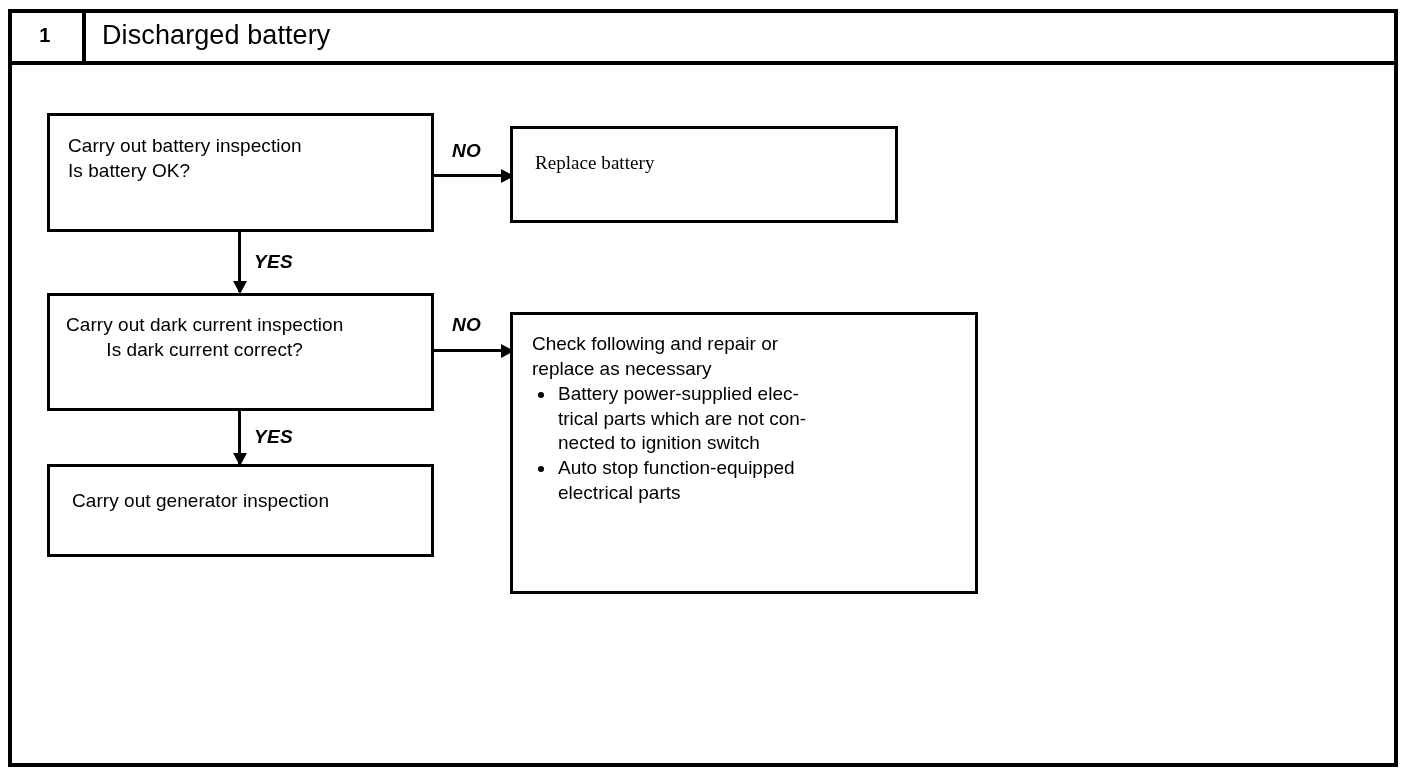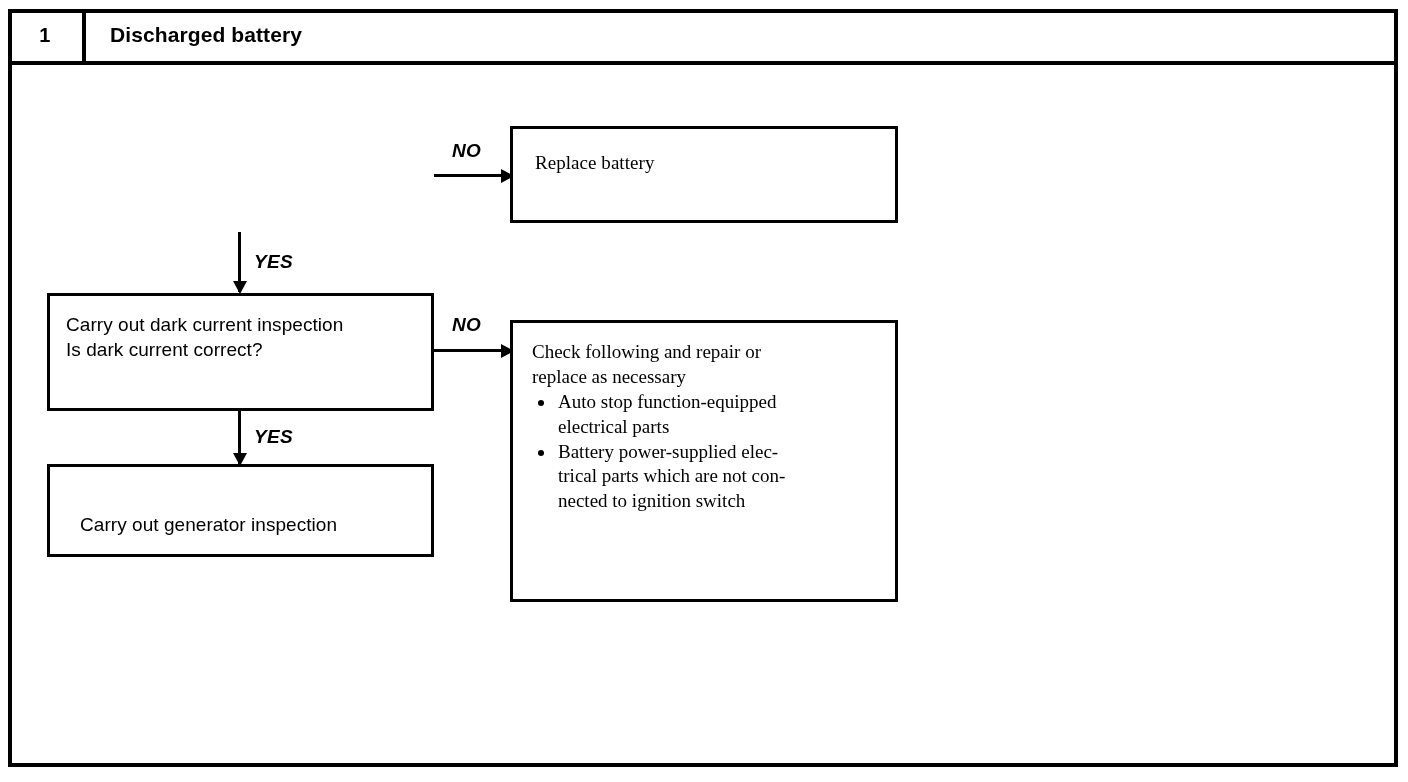--- a/index.html
+++ b/index.html
@@ -55,9 +55,9 @@
     letter-spacing: 0.2px;
   }
   .header-title {
-    padding-left: 24px;
-    font-size: 21px;
-    font-weight: bold;
+    padding-left: 16px;
+    font-size: 27px;
+    font-weight: normal;
     letter-spacing: 0.1px;
   }
 

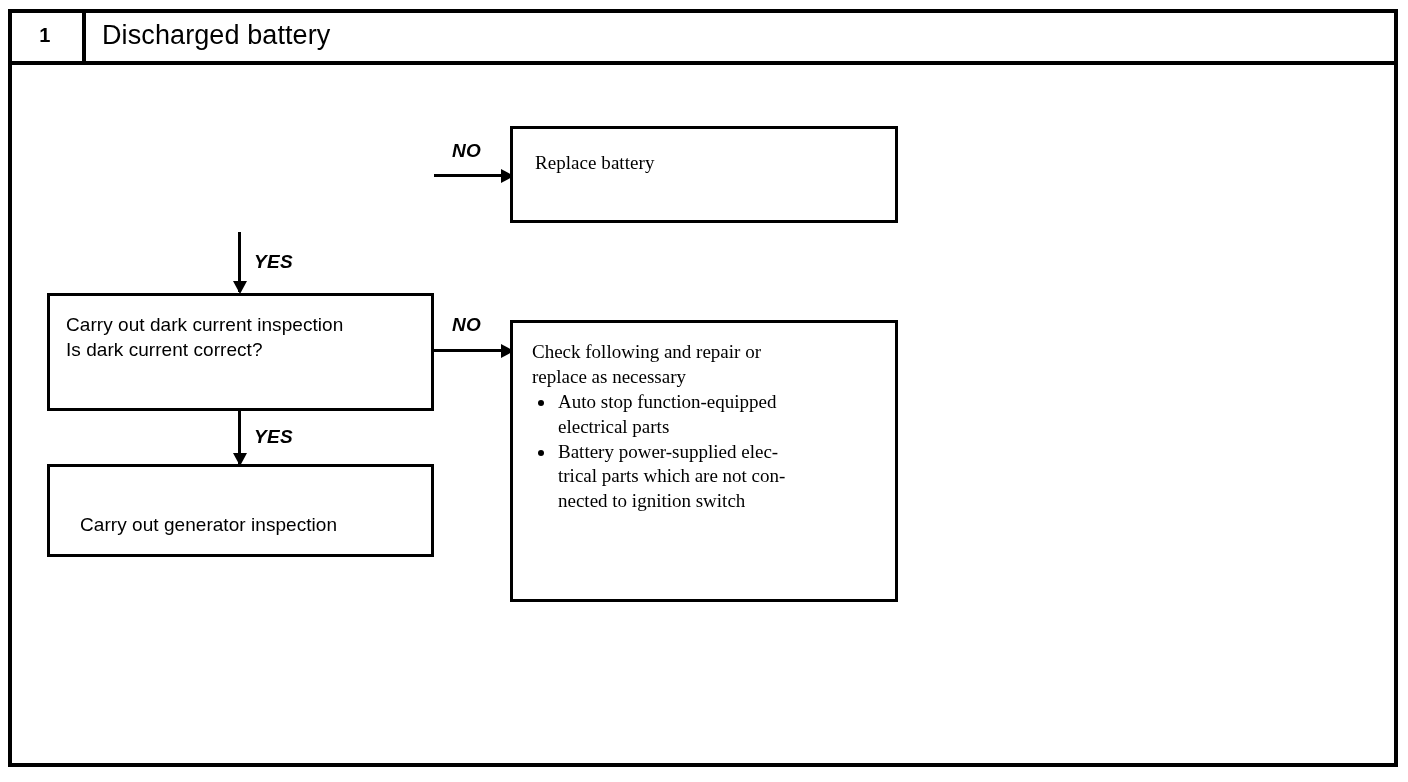--- a/index.html
+++ b/index.html
@@ -202,6 +202,10 @@
     <div class="header-title">Discharged battery</div>
   </div>
 
+  <div class="box" id="box-battery-check">
+    <div class="box-text">Carry out battery inspection
+Is battery OK?</div>
+  </div>
 
   <div class="h-arrow" id="arrow-no-1"></div>
   <div class="edge-label" id="label-no-1">NO</div>

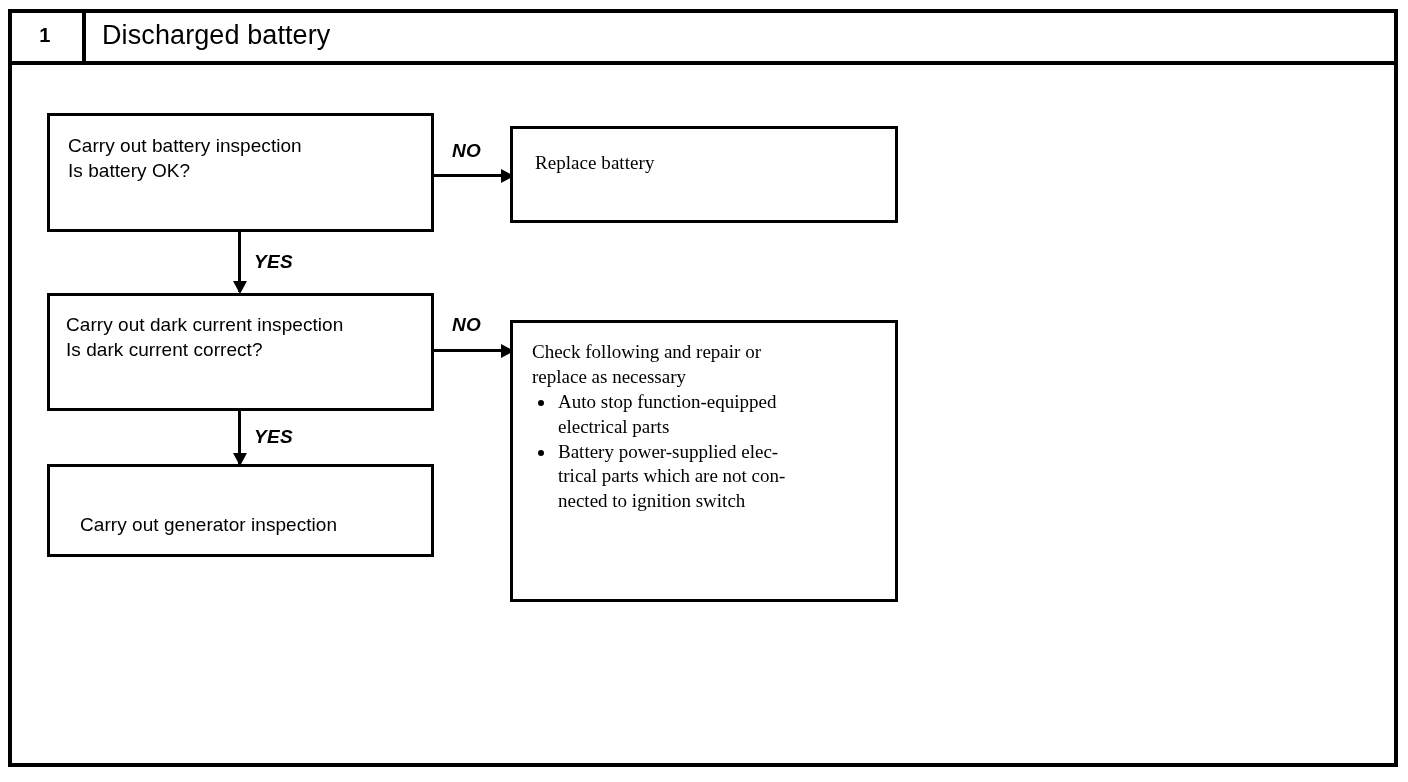--- a/index.html
+++ b/index.html
@@ -82,7 +82,7 @@
   #box-replace-battery .box-text { position: absolute; left: 22px; top: 22px; }
 
   #box-dark-current    { left: 47px;  top: 293px; width: 387px; height: 118px; }
-  #box-dark-current .box-text { position: absolute; left: 16px; top: 17px; }
+  #box-dark-current .box-text { position: absolute; left: 16px; top: 17px; text-align: center; }
 
   #box-generator       { left: 47px;  top: 464px; width: 387px; height: 93px; }
   #box-generator .box-text { position: absolute; left: 30px; top: 22px; margin-top: 24px; }

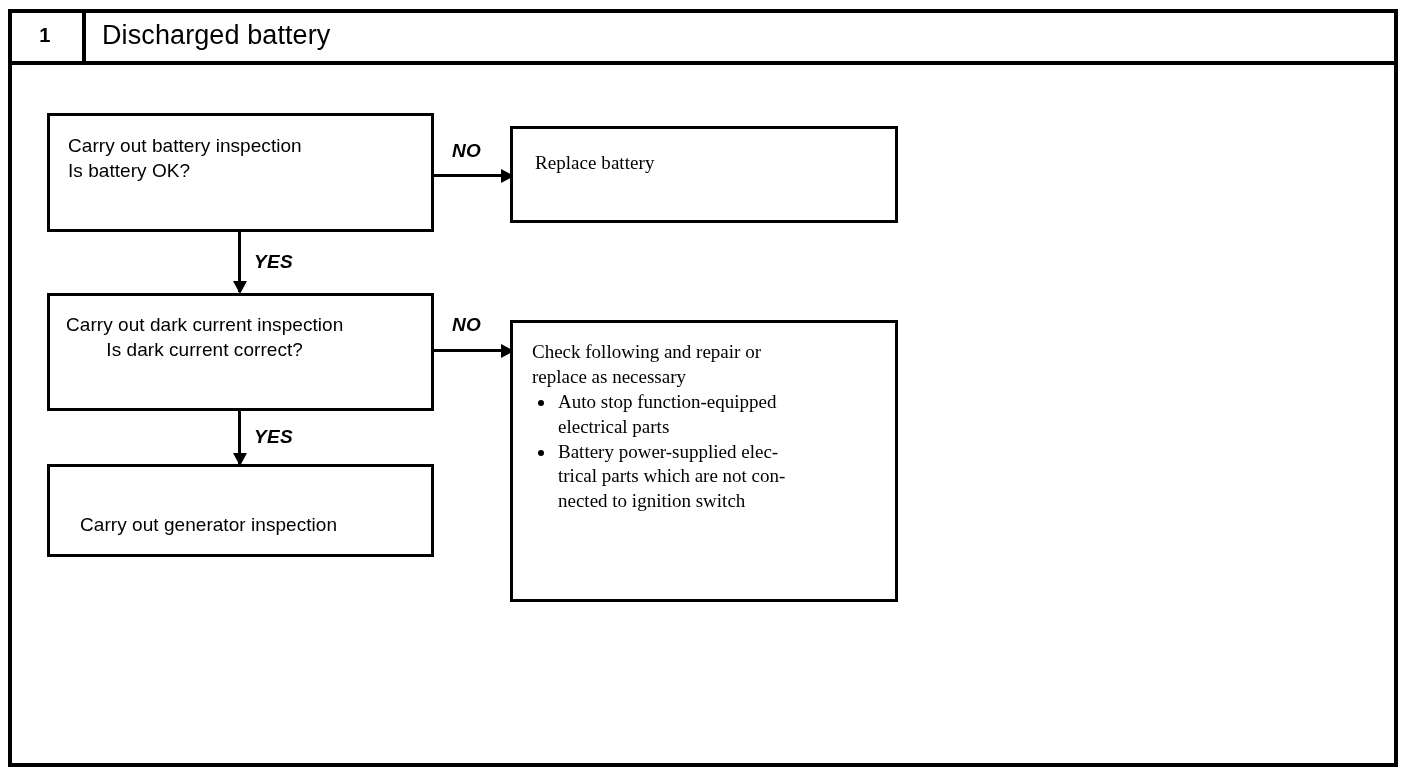--- a/index.html
+++ b/index.html
@@ -87,7 +87,7 @@
   #box-generator       { left: 47px;  top: 464px; width: 387px; height: 93px; }
   #box-generator .box-text { position: absolute; left: 30px; top: 22px; margin-top: 24px; }
 
-  #box-check-following { left: 510px; top: 320px; width: 388px; height: 282px; font-family: Liberation Serif, serif; }
+  #box-check-following { left: 510px; top: 312px; width: 468px; height: 282px; }
   #box-check-following .inner {
     position: absolute;
     left: 19px;

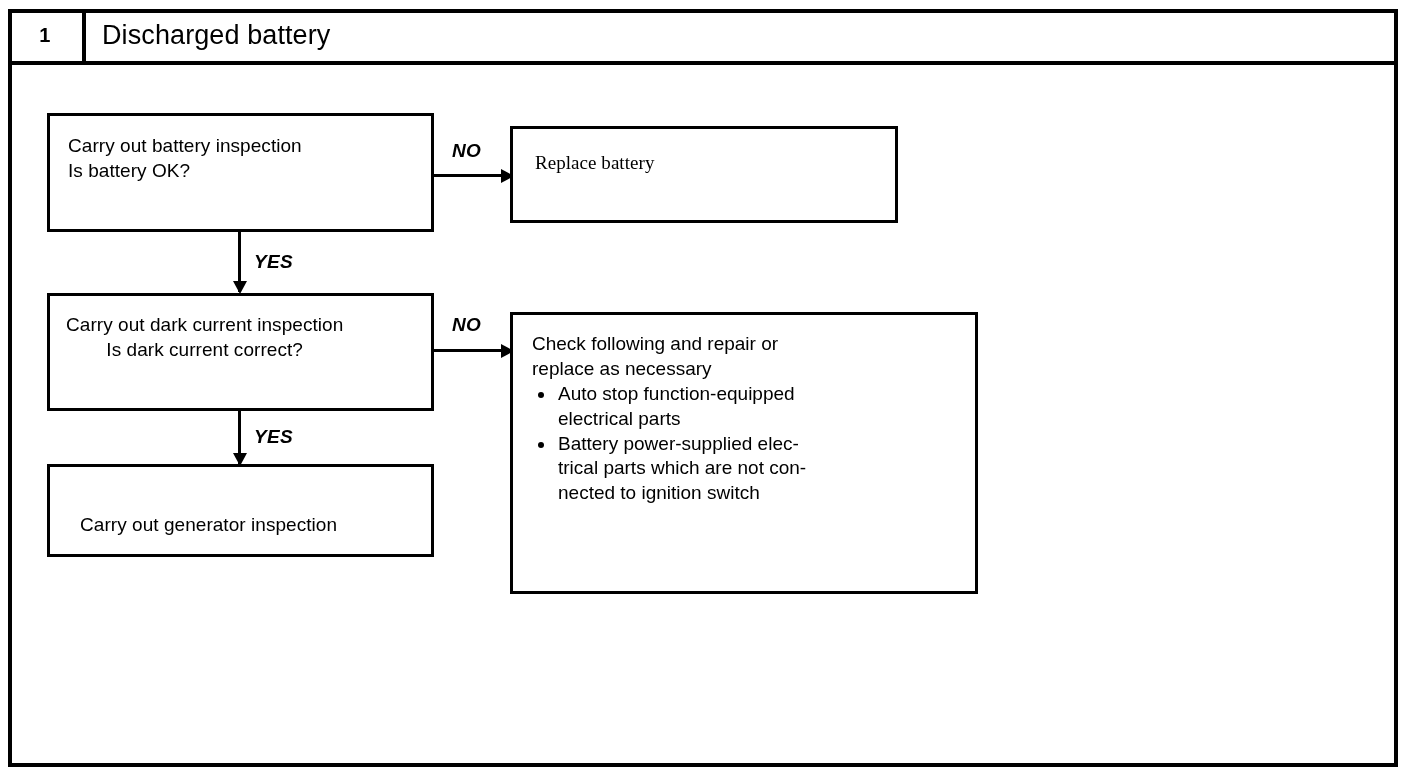--- a/index.html
+++ b/index.html
@@ -230,11 +230,11 @@
       <div class="lead-in">Check following and repair or
 replace as necessary</div>
       <ul class="bullets">
-        <li>Auto stop function-equipped
-electrical parts</li>
         <li>Battery power-supplied elec-
 trical parts which are not con-
 nected to ignition switch</li>
+        <li>Auto stop function-equipped
+electrical parts</li>
       </ul>
     </div>
   </div>

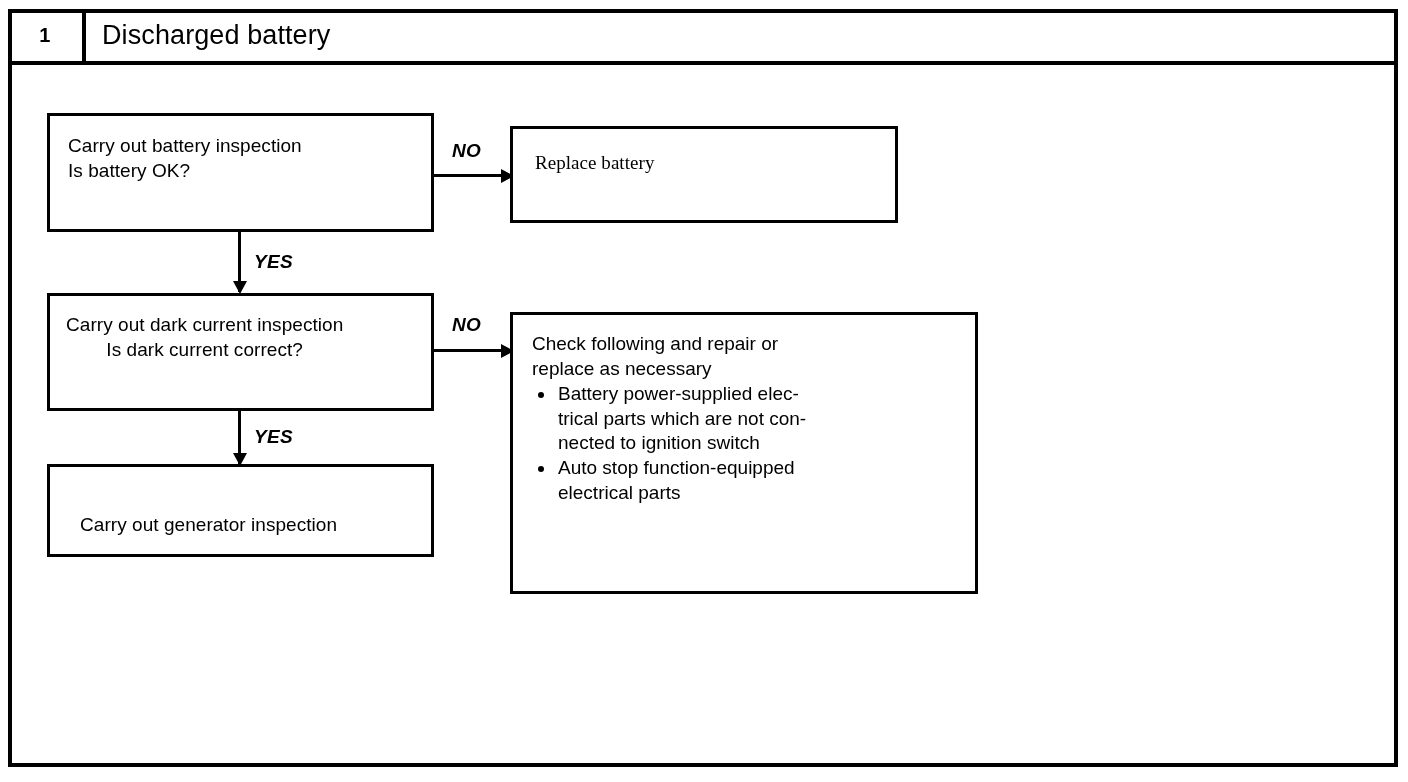--- a/index.html
+++ b/index.html
@@ -85,7 +85,7 @@
   #box-dark-current .box-text { position: absolute; left: 16px; top: 17px; text-align: center; }
 
   #box-generator       { left: 47px;  top: 464px; width: 387px; height: 93px; }
-  #box-generator .box-text { position: absolute; left: 30px; top: 22px; margin-top: 24px; }
+  #box-generator .box-text { position: absolute; left: 22px; top: 22px; }
 
   #box-check-following { left: 510px; top: 312px; width: 468px; height: 282px; }
   #box-check-following .inner {

